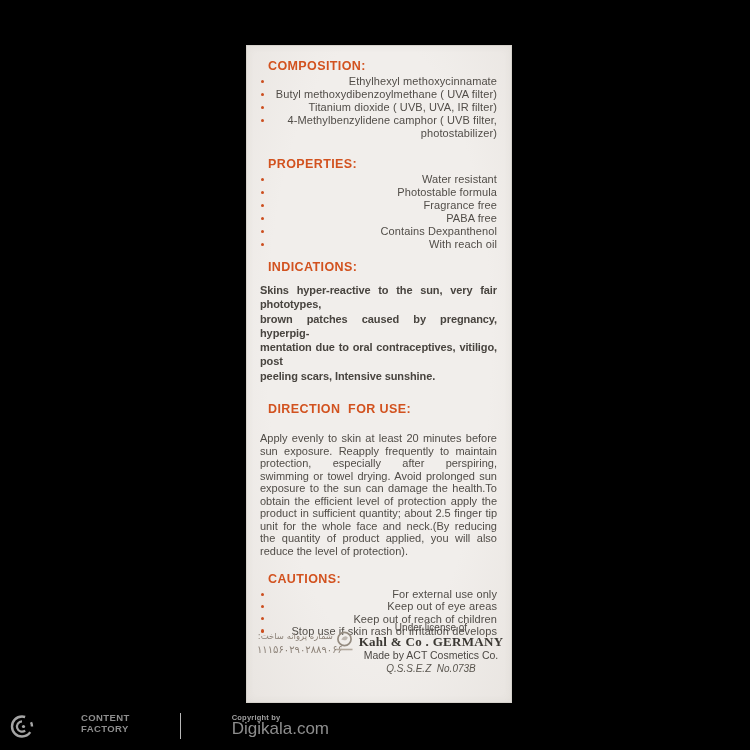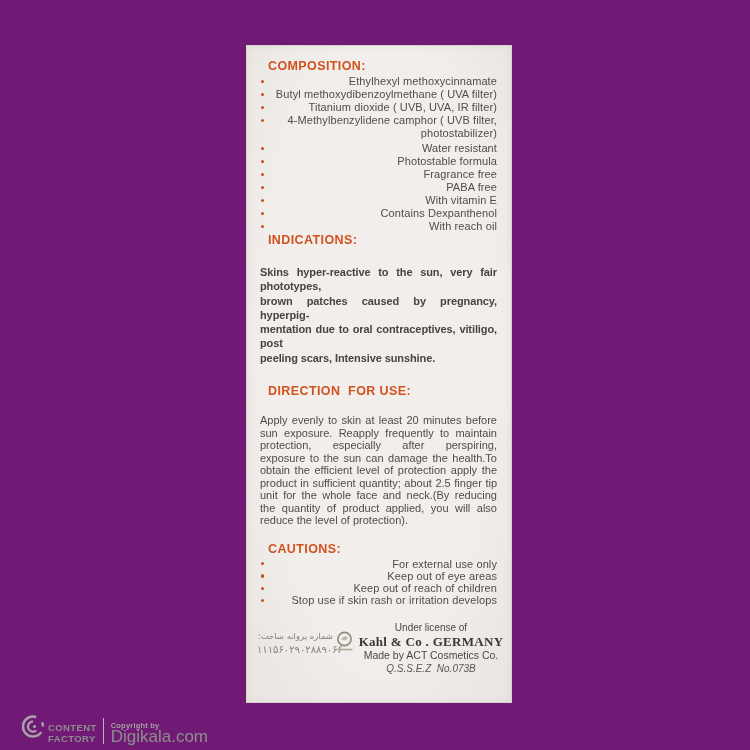--- a/index.html
+++ b/index.html
@@ -4,7 +4,7 @@
 <style>
   html,body{margin:0;padding:0;}
   body{font-family:"Liberation Sans", sans-serif;}
-  .stage{position:relative;width:750px;height:750px;background:#701a75;overflow:hidden;}
+  .stage{position:relative;width:750px;height:750px;background:#000000;overflow:hidden;}
 
   
   .box{

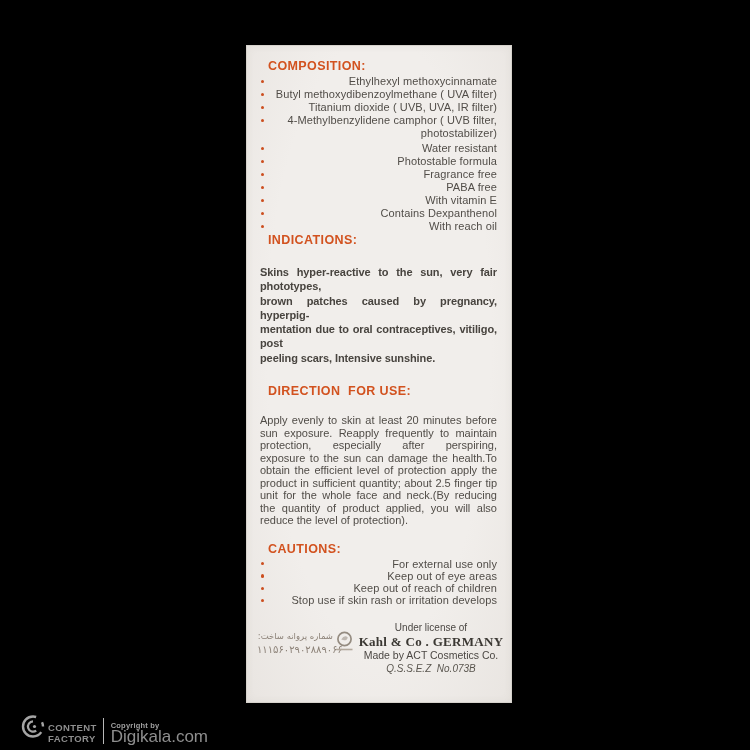--- a/index.html
+++ b/index.html
@@ -95,6 +95,7 @@
         <div class="bli">4-Methylbenzylidene camphor ( UVB filter, photostabilizer)</div>
       </div>
 
+      <div class="sec-heading m-props">PROPERTIES:</div>
       <div class="blist">
         <div class="bli">Water resistant</div>
         <div class="bli">Photostable formula</div>

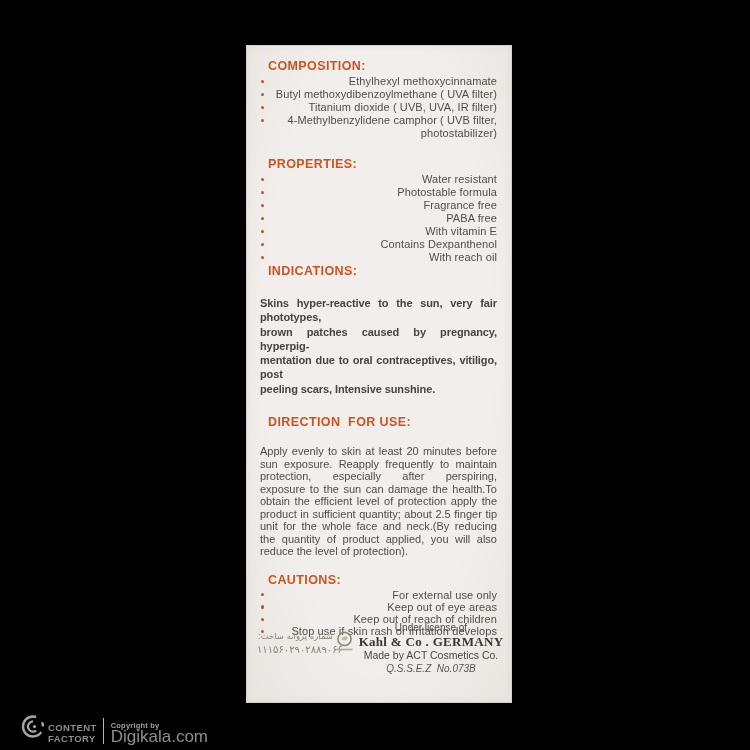--- a/index.html
+++ b/index.html
@@ -101,7 +101,6 @@
         <div class="bli">Photostable formula</div>
         <div class="bli">Fragrance free</div>
         <div class="bli">PABA free</div>
-        <div class="bli">With vitamin E</div>
         <div class="bli">Contains Dexpanthenol</div>
         <div class="bli">With reach oil</div>
       </div>

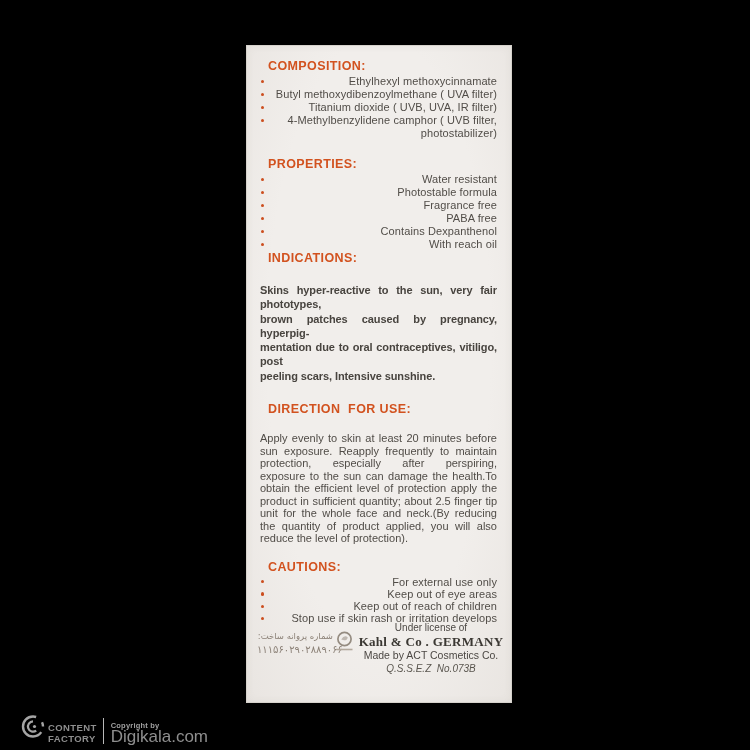--- a/index.html
+++ b/index.html
@@ -23,7 +23,7 @@
     white-space:pre;
   }
   .m-props{margin-top:17px;}
-  .m-indic{margin-top:0;}
+  .m-indic{margin-top:9px;}
   .m-dir{margin-top:19px;}
   .m-caut{margin-top:15px;}
 

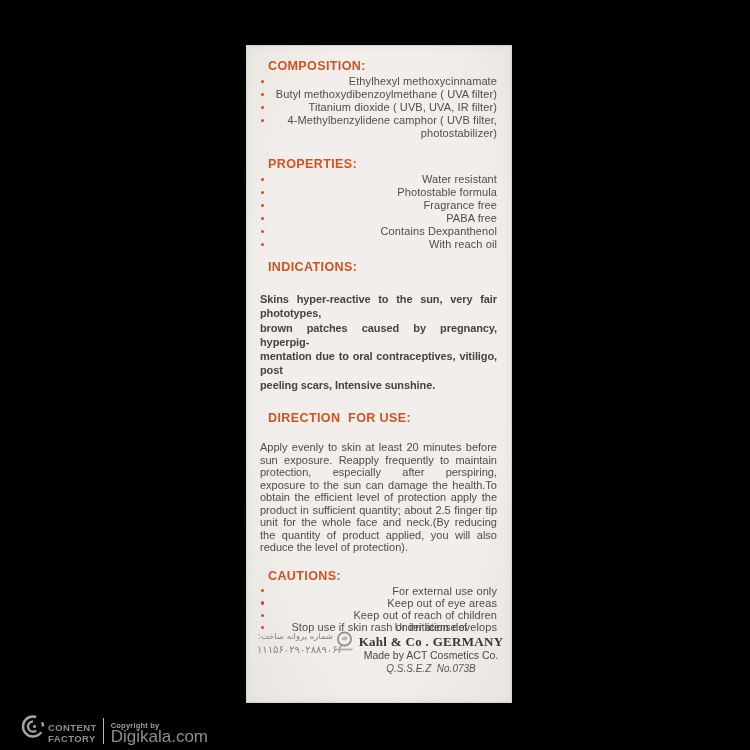--- a/index.html
+++ b/index.html
@@ -39,7 +39,7 @@
   .caut .bli{line-height:12.3px;}
   .caut .bli::before{top:4.5px;}
 
-  .para{margin-top:18px;}
+  .para{margin-top:9px;}
   .pline{
     font-size:11px;color:#504c47;
     text-align:justify;text-align-last:justify;

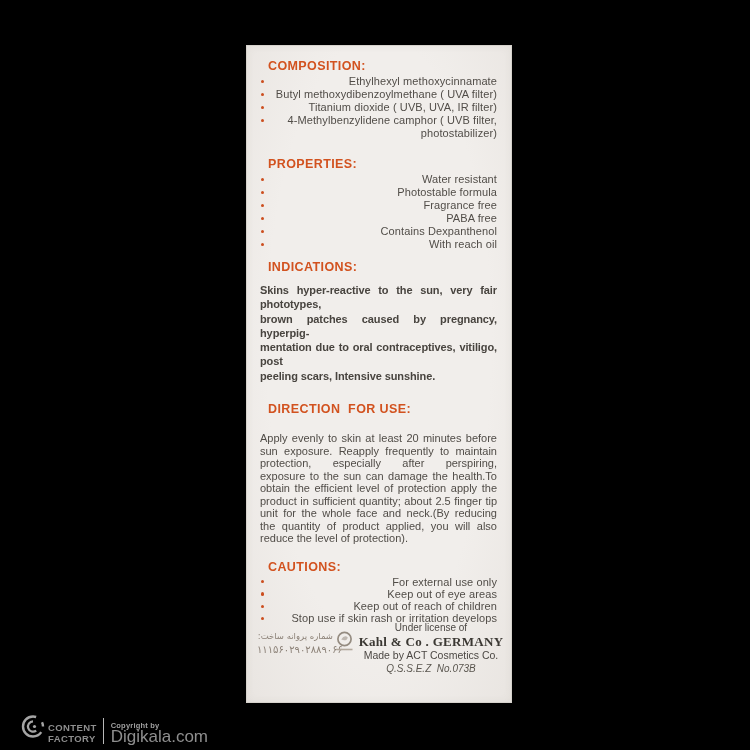--- a/index.html
+++ b/index.html
@@ -118,6 +118,7 @@
         <div class="pline">Apply evenly to skin at least 20 minutes before</div>
         <div class="pline">sun exposure. Reapply frequently to maintain</div>
         <div class="pline">protection, especially after perspiring,</div>
+        <div class="pline">swimming or towel drying. Avoid prolonged sun</div>
         <div class="pline">exposure to the sun can damage the health.To</div>
         <div class="pline">obtain the efficient level of protection apply the</div>
         <div class="pline">product in sufficient quantity; about 2.5 finger tip</div>

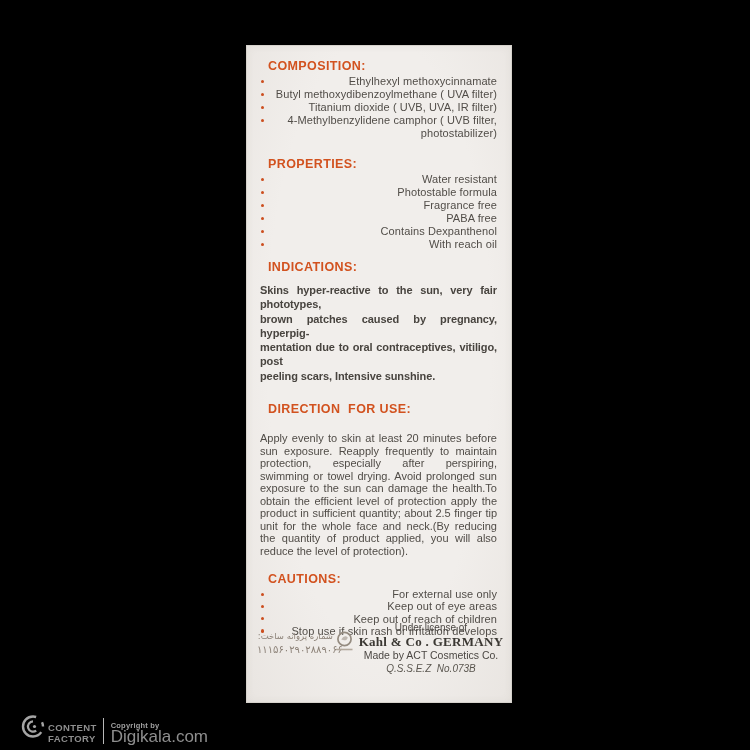--- a/index.html
+++ b/index.html
@@ -72,7 +72,7 @@
   .lic-reg{font-size:10px;line-height:13px;font-style:italic;color:#5a564f;white-space:pre;}
 
   
-  .wm{position:absolute;left:21px;top:713px;display:flex;align-items:flex-end;}
+  .wm{position:absolute;left:10px;top:713px;display:flex;align-items:flex-start;gap:44px;}
   .wm-logo{margin-right:3px;}
   .wm-brand{color:#8e8e8e;font-weight:bold;font-size:9.5px;line-height:10.5px;letter-spacing:0.4px;}
   .wm-div{width:1px;height:26px;background:#b8b8b8;margin:0 7px 0 6px;}

